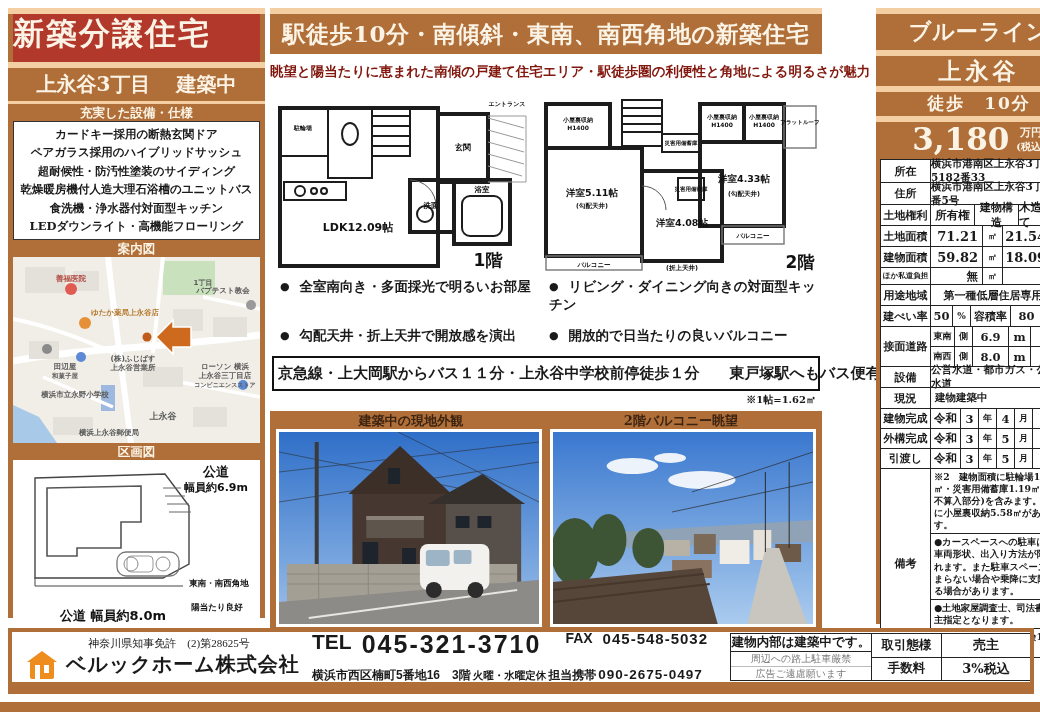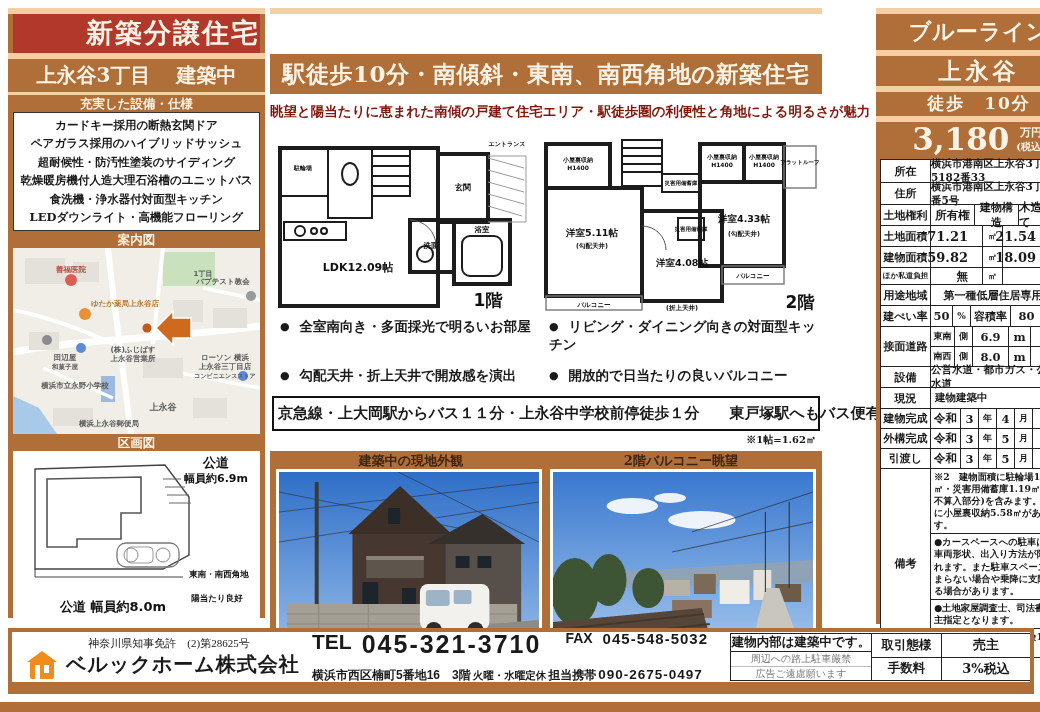--- a/index.html
+++ b/index.html
@@ -14,8 +14,8 @@
   #left-panel{left:8px;top:8px;width:257px;height:610px;background:var(--orange);display:flex;flex-direction:column;}
   .strip{height:6px;background:var(--peach);flex:none;}
   .strip.thin{height:3px;}
-  #main-title{height:39px;margin:0 5px;background:var(--red);color:var(--cream);
-    font-weight:bold;font-size:27px;line-height:38px;text-align:right;letter-spacing:2px;flex:none;}
+  #main-title{height:48px;margin:0 5px;background:var(--red);color:var(--cream);
+    font-weight:bold;font-size:31px;line-height:38px;text-align:left;letter-spacing:2px;flex:none;}
   #sub-band{height:33px;display:flex;align-items:center;justify-content:center;gap:26px;
     color:var(--cream);font-weight:bold;font-size:20px;flex:none;}
   .oband{height:17px;color:var(--cream);font-weight:bold;font-size:12.5px;line-height:17px;text-align:center;flex:none;}

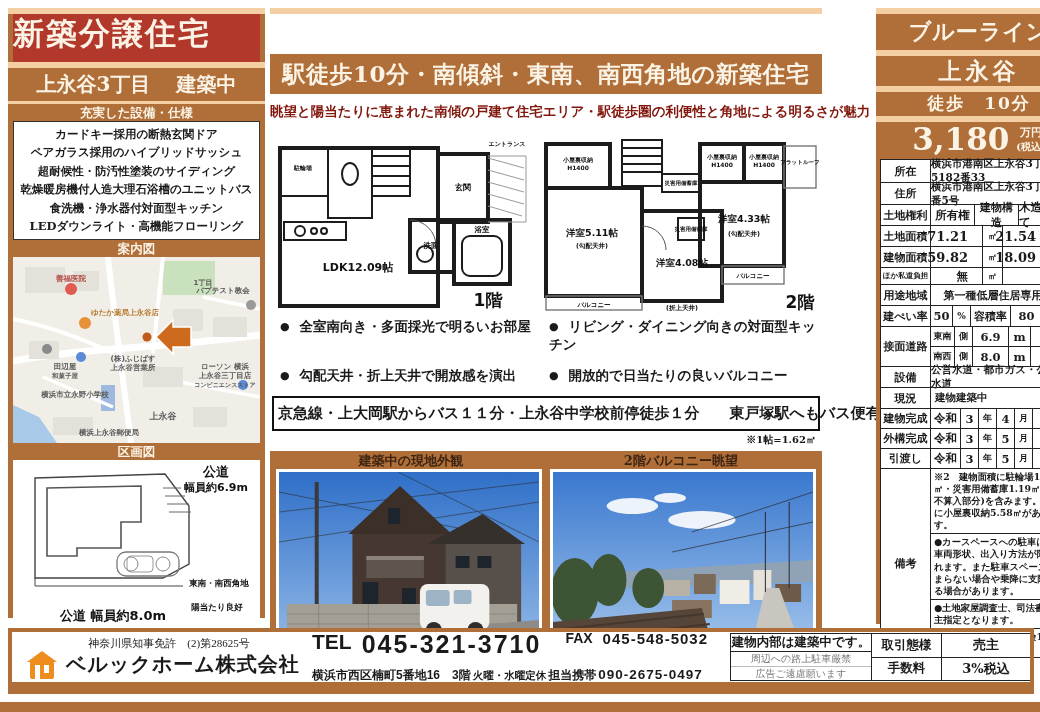--- a/index.html
+++ b/index.html
@@ -28,7 +28,7 @@
   
   #center-col{left:270px;top:8px;width:552px;}
   #center-banner{height:40px;background:var(--orange);color:var(--cream);font-weight:bold;
-    font-size:23px;line-height:39px;text-align:center;letter-spacing:.5px;margin-top:40px;}
+    font-size:23px;line-height:39px;text-align:center;letter-spacing:.5px;}
   #center-sub{margin-top:9px;color:var(--darkred);font-weight:bold;font-size:13.5px;text-align:center;white-space:nowrap;}
   #plans{margin-top:5px;display:flex;height:188px;}
   #bullets{margin-top:4px;display:grid;grid-template-columns:1fr 1fr;row-gap:13px;padding:0 4px 0 10px;}

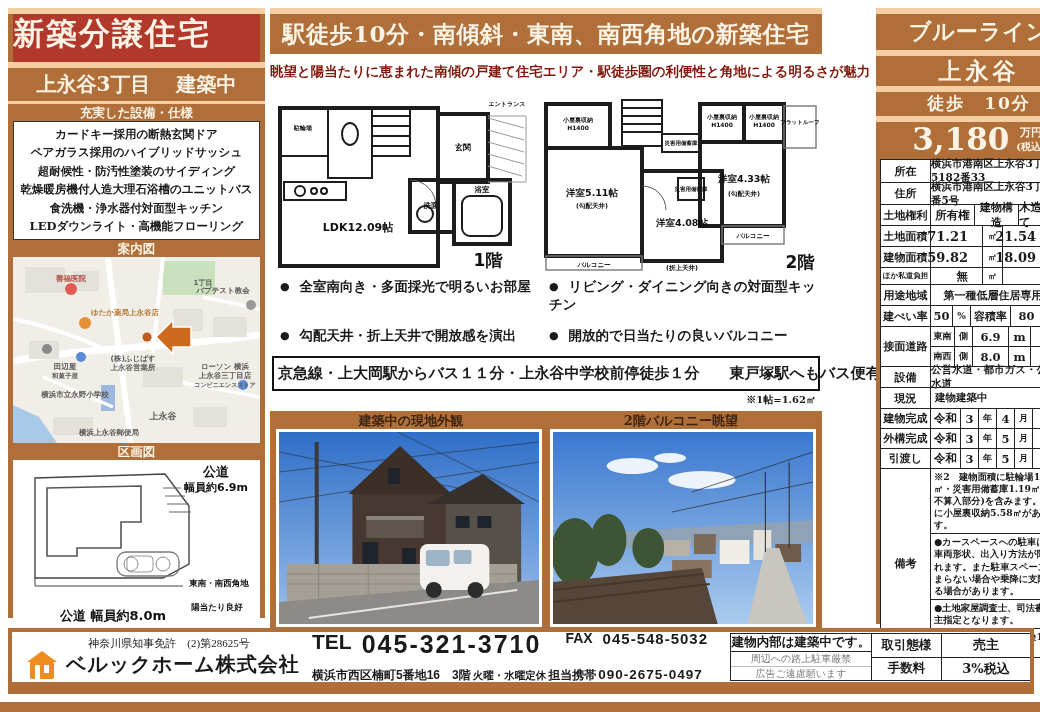--- a/index.html
+++ b/index.html
@@ -61,7 +61,7 @@
   .pl.sm{font-size:7.5px;}
   .pc{display:flex;align-items:center;justify-content:center;font-size:11.5px;border-right:1px solid var(--tborder);}
   .pc.last{border-right:none;}
-  .pc.num{justify-content:flex-end;padding-right:14px;}
+  .pc.num{justify-content:flex-end;padding-right:4px;}
   .h22{height:22px}.h21{height:21px}.h20{height:20px}.h17{height:17px}.h40{height:40px}
   .full{flex:1;font-size:10.5px;}
   #road-rows{flex:1;display:flex;flex-direction:column;}

